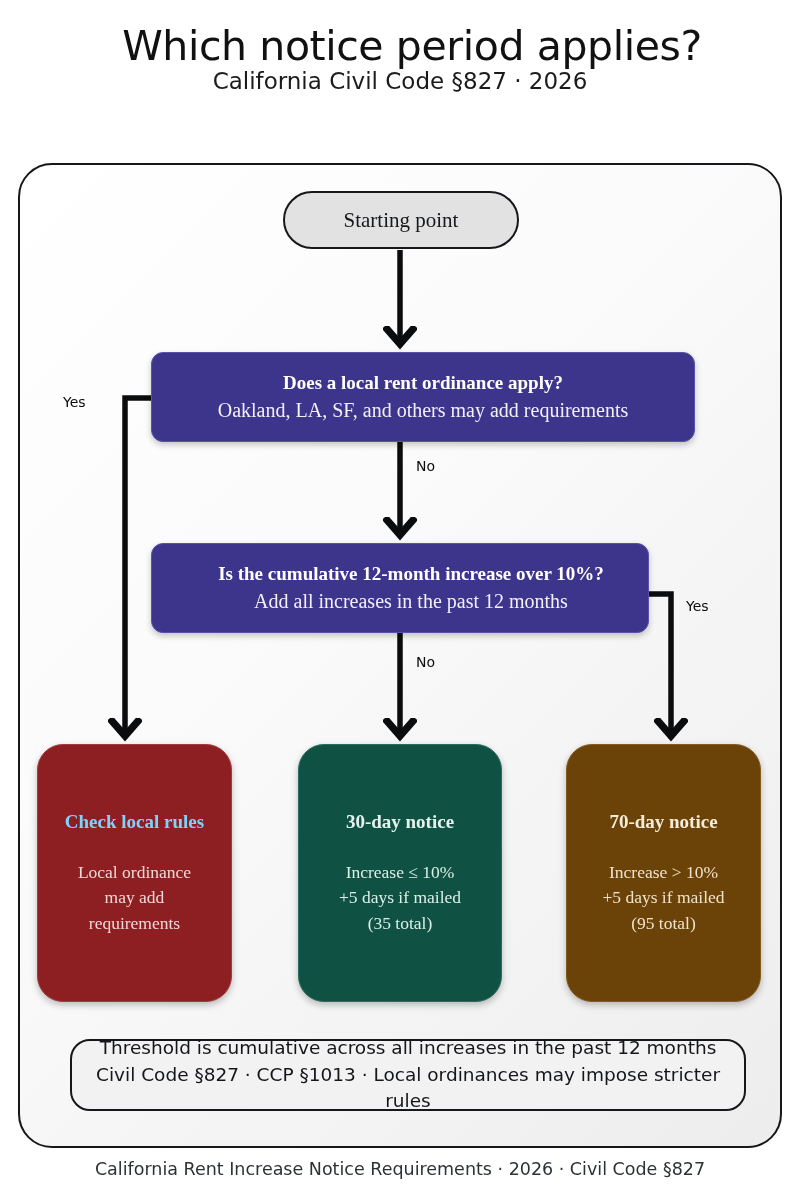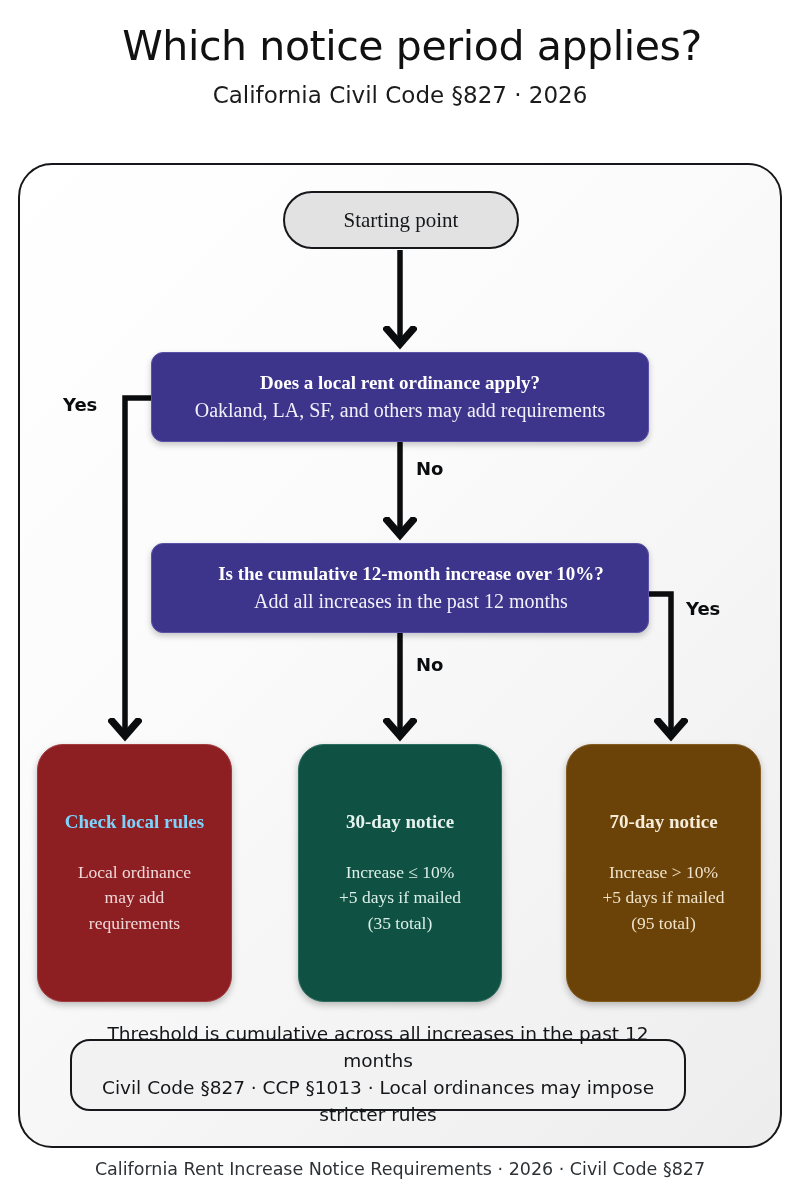--- a/index.html
+++ b/index.html
@@ -35,7 +35,6 @@
     font-size: 23px;
     color: #1b1b1b;
     font-weight: 400;
-    margin-top: 14px;
     line-height: 1.1;
   }
 

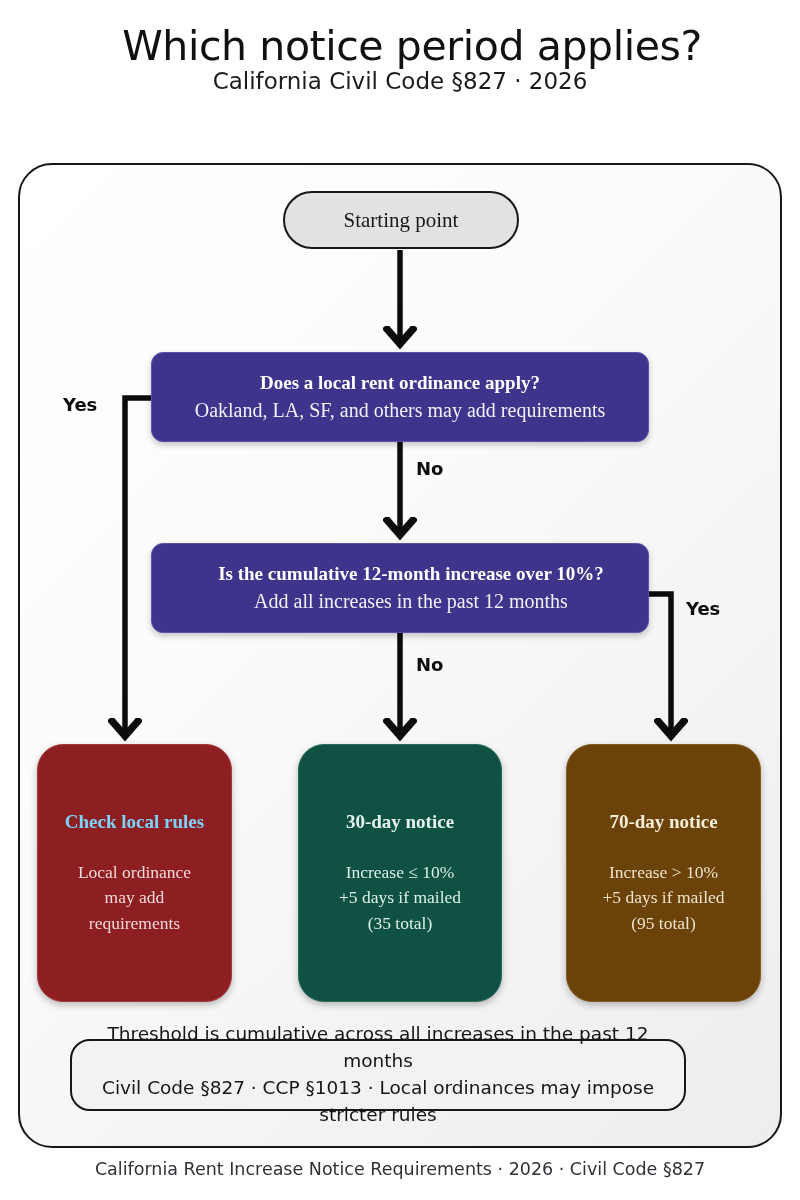--- a/index.html
+++ b/index.html
@@ -100,7 +100,7 @@
   #node-decision-1 {
     left: 151px;
     top: 352px;
-    width: 498px;
+    width: 544px;
     height: 90px;
   }
   #node-decision-2 {

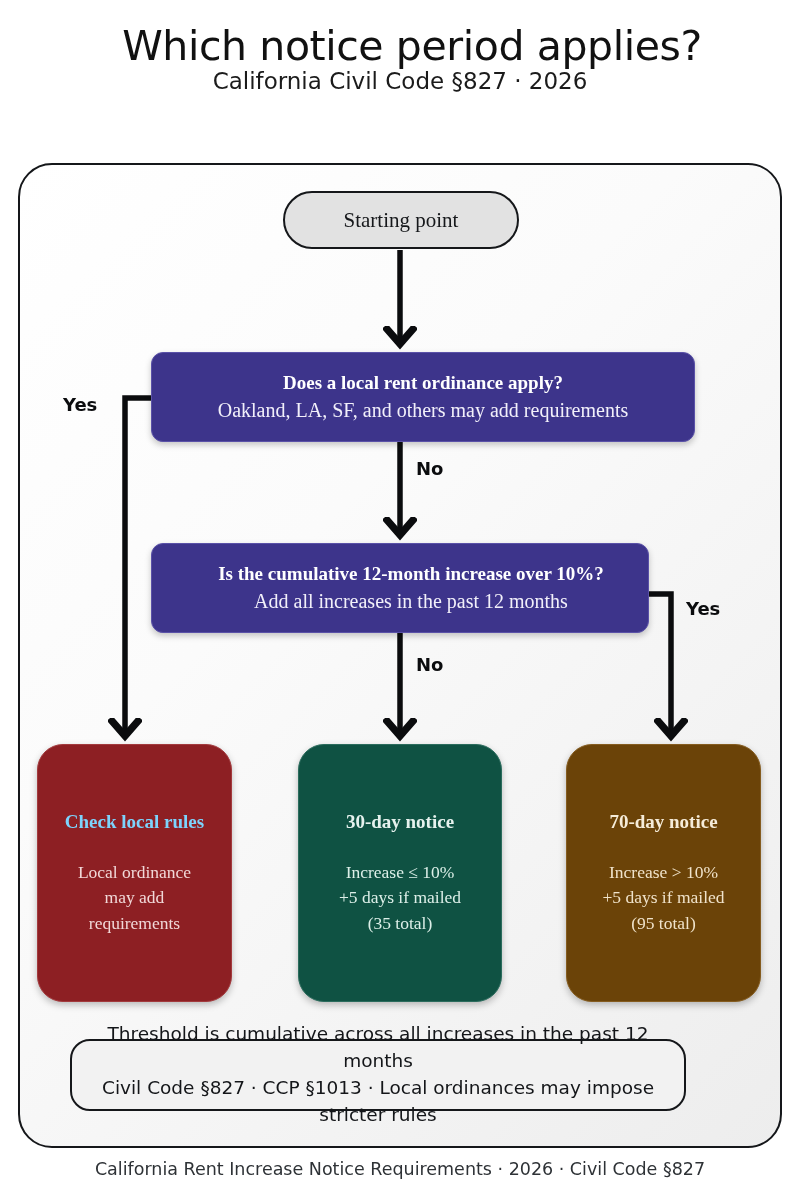--- a/index.html
+++ b/index.html
@@ -176,8 +176,8 @@
   
   .edge-label {
     position: absolute;
-    font-size: 18px;
-    font-weight: bold;
+    font-size: 14px;
+    font-weight: normal;
     color: #0b0c0e;
     white-space: nowrap;
   }

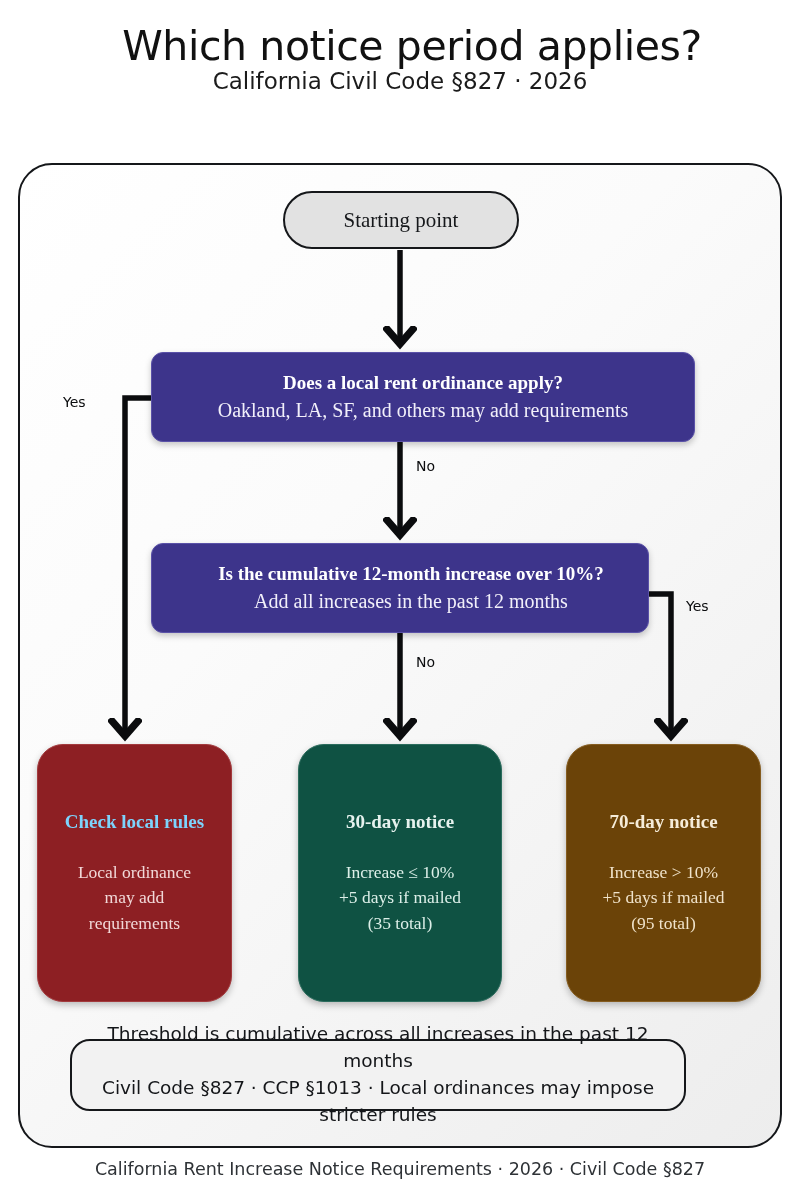--- a/index.html
+++ b/index.html
@@ -191,7 +191,7 @@
     position: absolute;
     left: 70px;
     top: 1039px;
-    width: 616px;
+    width: 676px;
     height: 72px;
     box-sizing: border-box;
     background: #f2f2f2;

